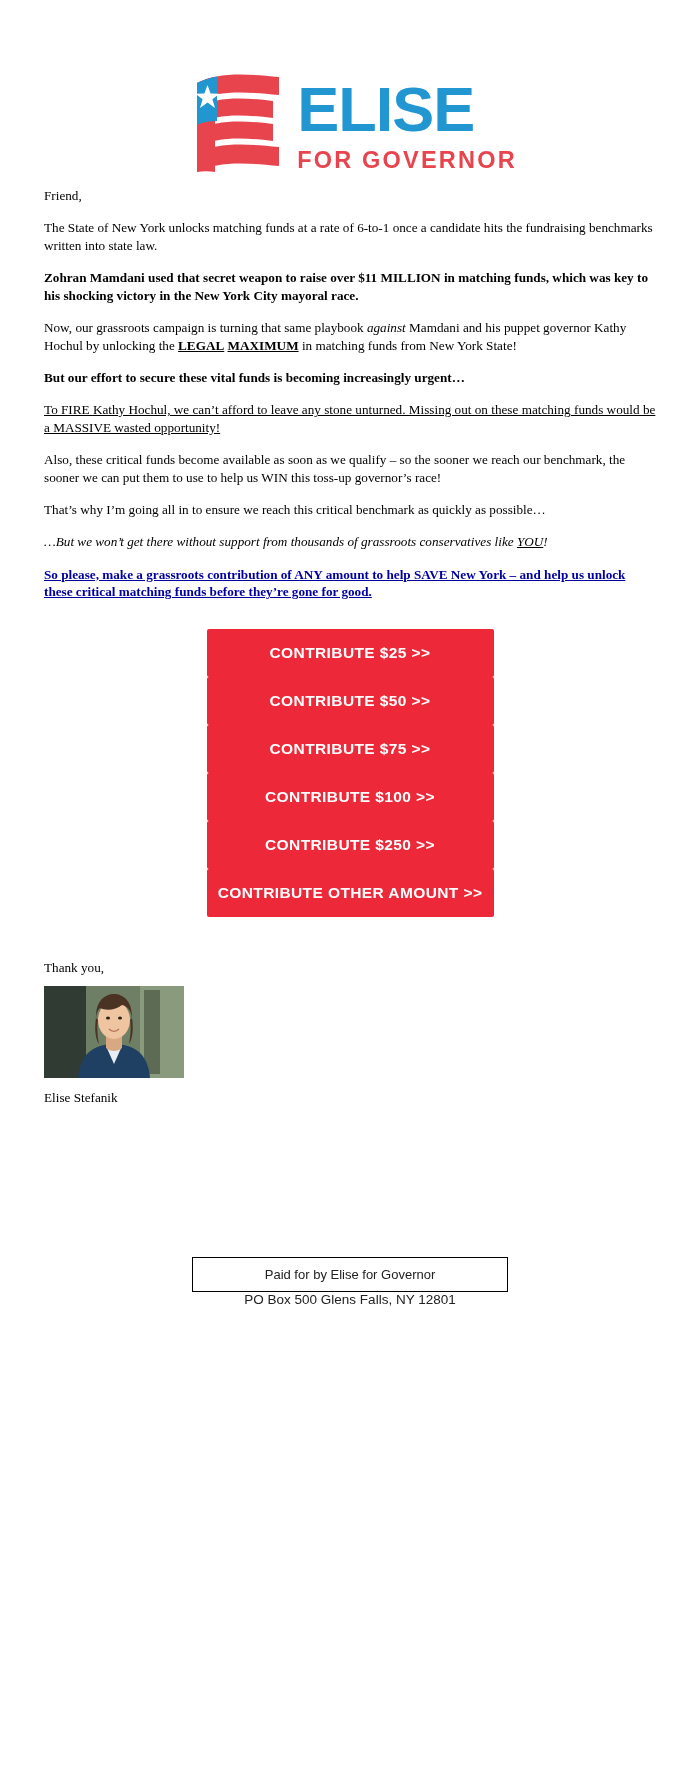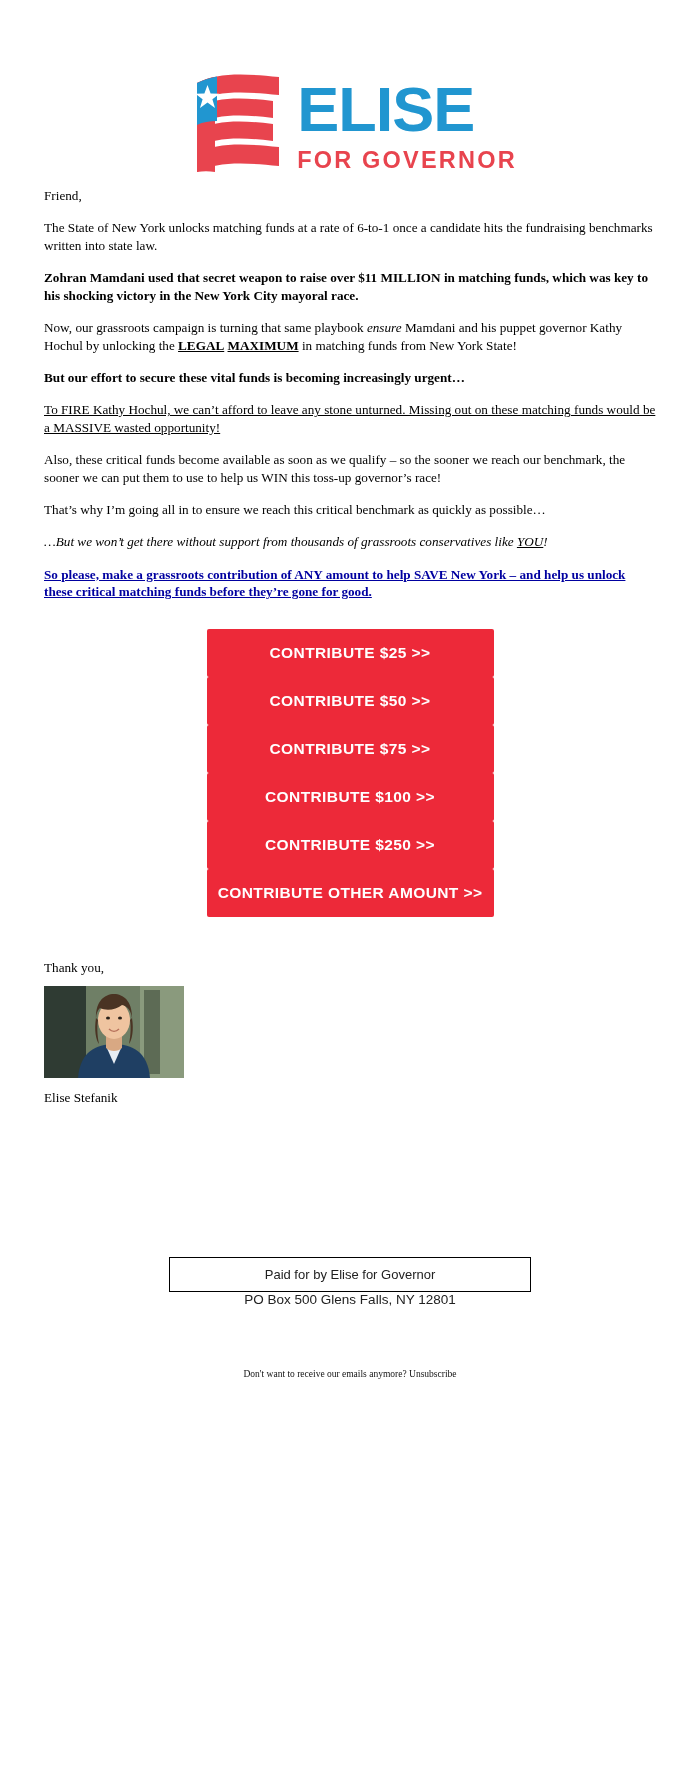--- a/index.html
+++ b/index.html
@@ -200,7 +200,7 @@
 
     <p class="bold">Zohran Mamdani used that secret weapon to raise over $11 MILLION in matching funds, which was key to his shocking victory in the New York City mayoral race.</p>
 
-    <p><span>Now, our grassroots campaign is turning that same playbook </span><span class="ital">ensure</span><span> Mamdani and his puppet governor Kathy Hochul by unlocking the </span><span class="bold u">LEGAL</span><span> </span><span class="bold u">MAXIMUM</span><span> in matching funds from New York State!</span></p>
+    <p><span>Now, our grassroots campaign is turning that same playbook </span><span class="ital">against</span><span> Mamdani and his puppet governor Kathy Hochul by unlocking the </span><span class="bold u">LEGAL</span><span> </span><span class="bold u">MAXIMUM</span><span> in matching funds from New York State!</span></p>
 
     <p class="bold">But our effort to secure these vital funds is becoming increasingly urgent…</p>
 

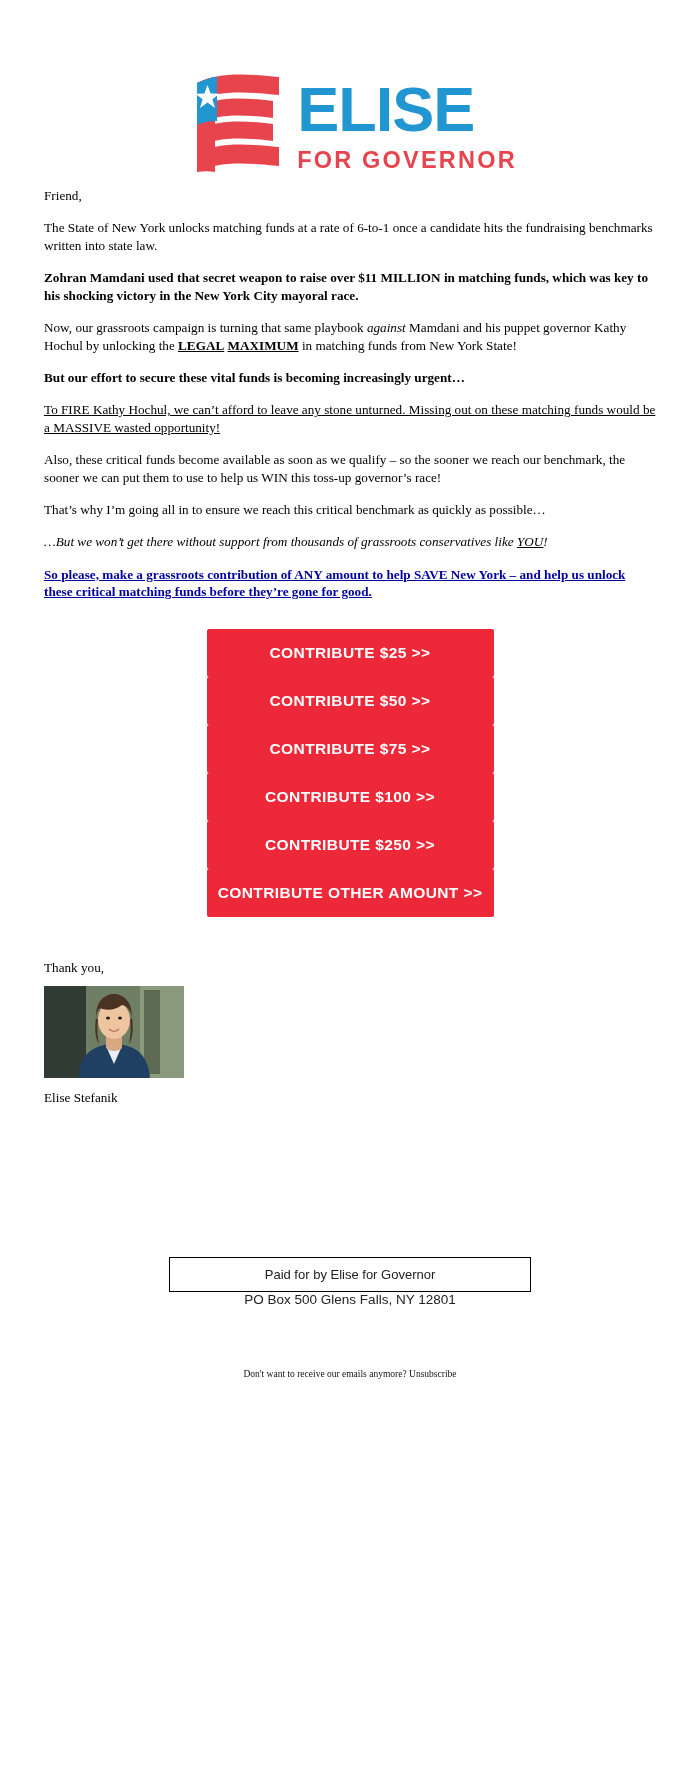--- a/index.html
+++ b/index.html
@@ -139,7 +139,7 @@
     text-align: center;
   }
   .paid-box {
-    width: 362px;
+    width: 316px;
     margin: 0 auto;
     border: 1px solid #000000;
     padding: 9px 0;

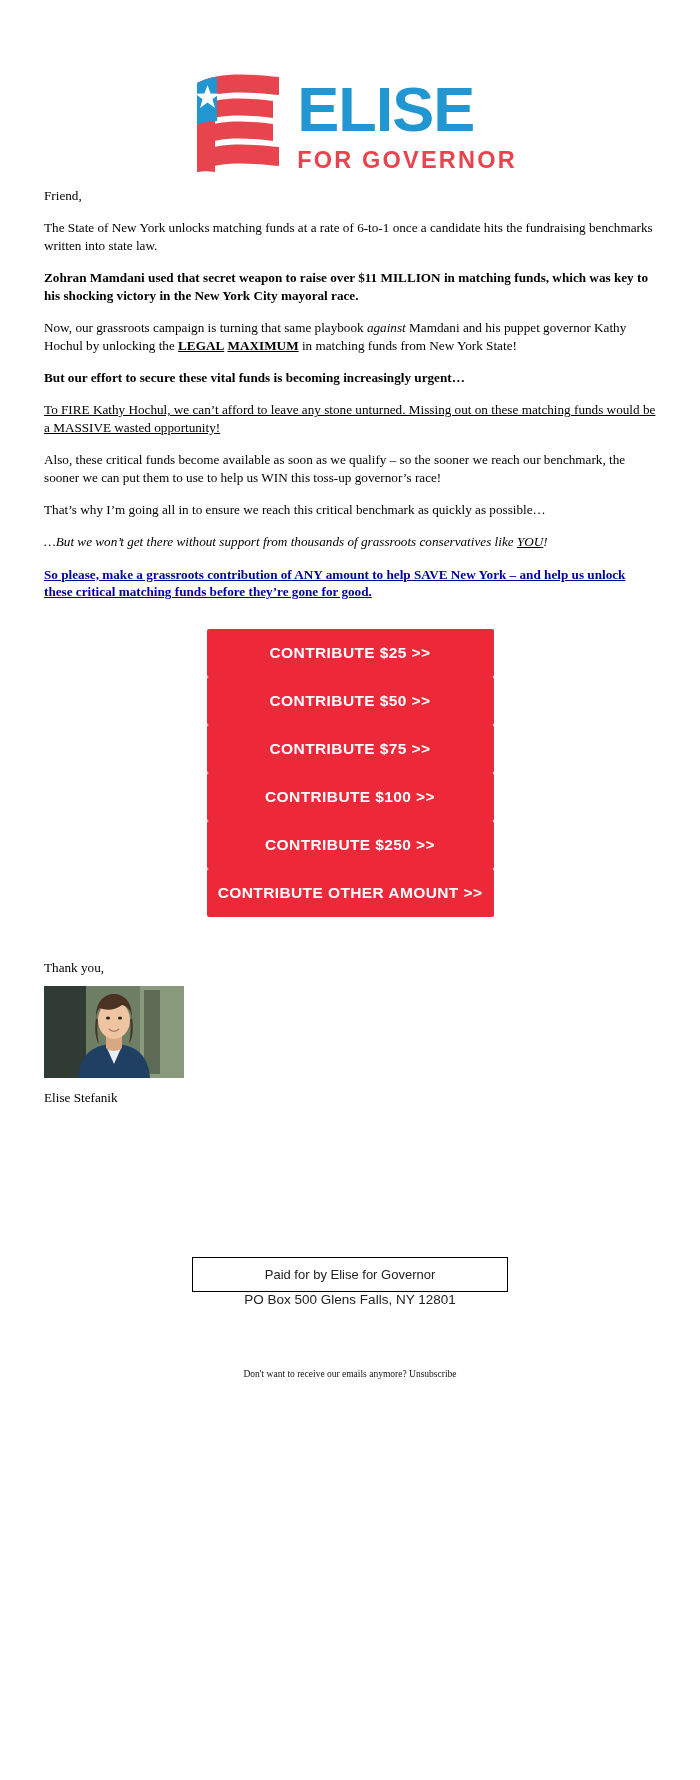--- a/index.html
+++ b/index.html
@@ -260,7 +260,6 @@
   <div class="footer">
     <div class="paid-box">Paid for by Elise for Governor</div>
     <div class="address">PO Box 500 Glens Falls, NY 12801</div>
-    <div class="unsub-line"><span>Don't want to receive our emails anymore? </span><a class="unsub-link">Unsubscribe</a></div>
   </div>
 
 </div>

